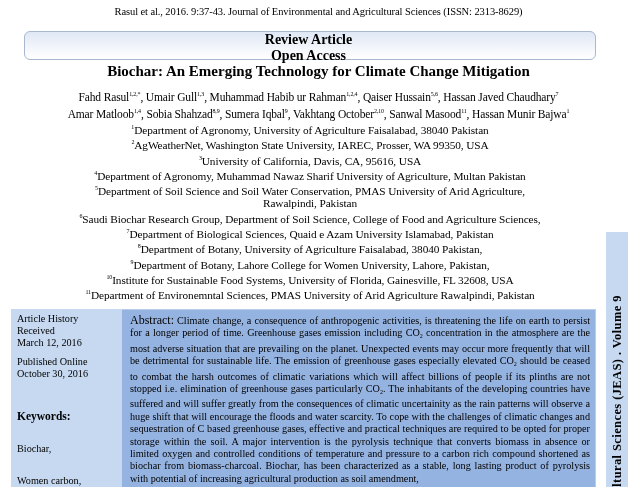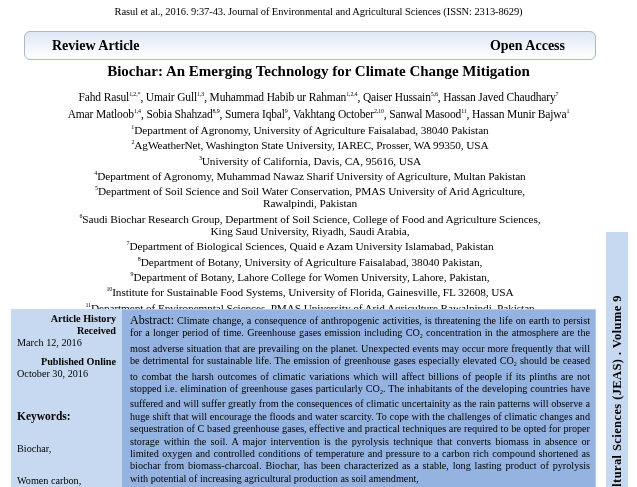--- a/index.html
+++ b/index.html
@@ -17,7 +17,7 @@
       background: linear-gradient(to bottom, #dfe8f5 0%, #f3f6fb 60%, #ffffff 100%);
       display: flex; justify-content: space-between; align-items: center;
       padding: 0 30px 0 27px;
-      font-weight: bold; font-size: 14px;
+      font-weight: bold; font-size: 14px; flex-direction: column;
     }
 
     .title {

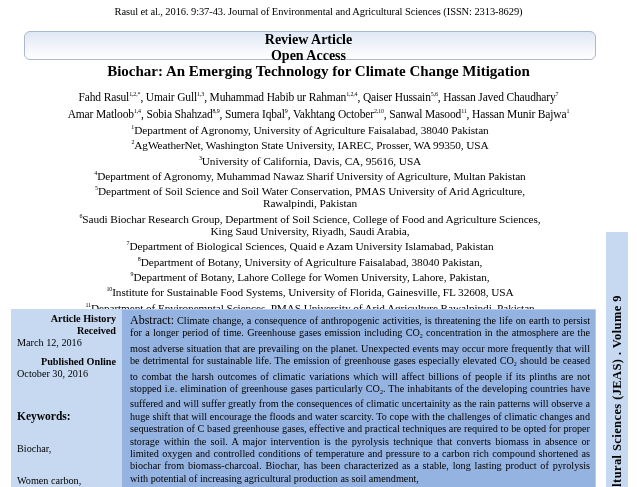--- a/index.html
+++ b/index.html
@@ -117,7 +117,6 @@
   <div><sup>5</sup><span>Department of Soil Science and Soil Water Conservation, PMAS University of Arid Agriculture,</span></div>
   <div>Rawalpindi, Pakistan</div>
   <div><sup>6</sup><span>Saudi Biochar Research Group, Department of Soil Science, College of Food and Agriculture Sciences,</span></div>
-  <div>King Saud University, Riyadh, Saudi Arabia,</div>
   <div><sup>7</sup><span>Department of Biological Sciences, Quaid e Azam University Islamabad, Pakistan</span></div>
   <div><sup>8</sup><span>Department of Botany, University of Agriculture Faisalabad, 38040 Pakistan,</span></div>
   <div><sup>9</sup><span>Department of Botany, Lahore College for Women University, Lahore, Pakistan,</span></div>

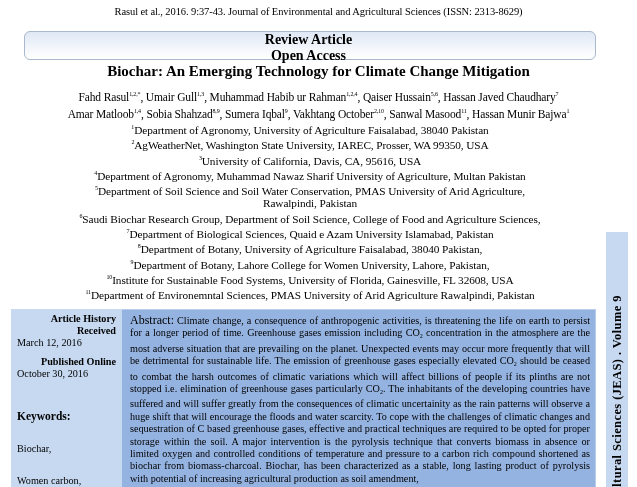--- a/index.html
+++ b/index.html
@@ -46,7 +46,7 @@
       padding: 4px 6px 0 6px;
       font-size: 10.2px; line-height: 12.2px;
     }
-    .sidebar .label { font-weight: bold; text-align: right; }
+    .sidebar .label { font-weight: normal; }
     .sidebar .gap { height: 6px; }
     .sidebar .kw-label { font-weight: bold; font-size: 11.5px; line-height: 13px; margin-top: 24px; }
     .sidebar .kw { text-align: justify; text-align-last: left; margin-top: 20px; }

